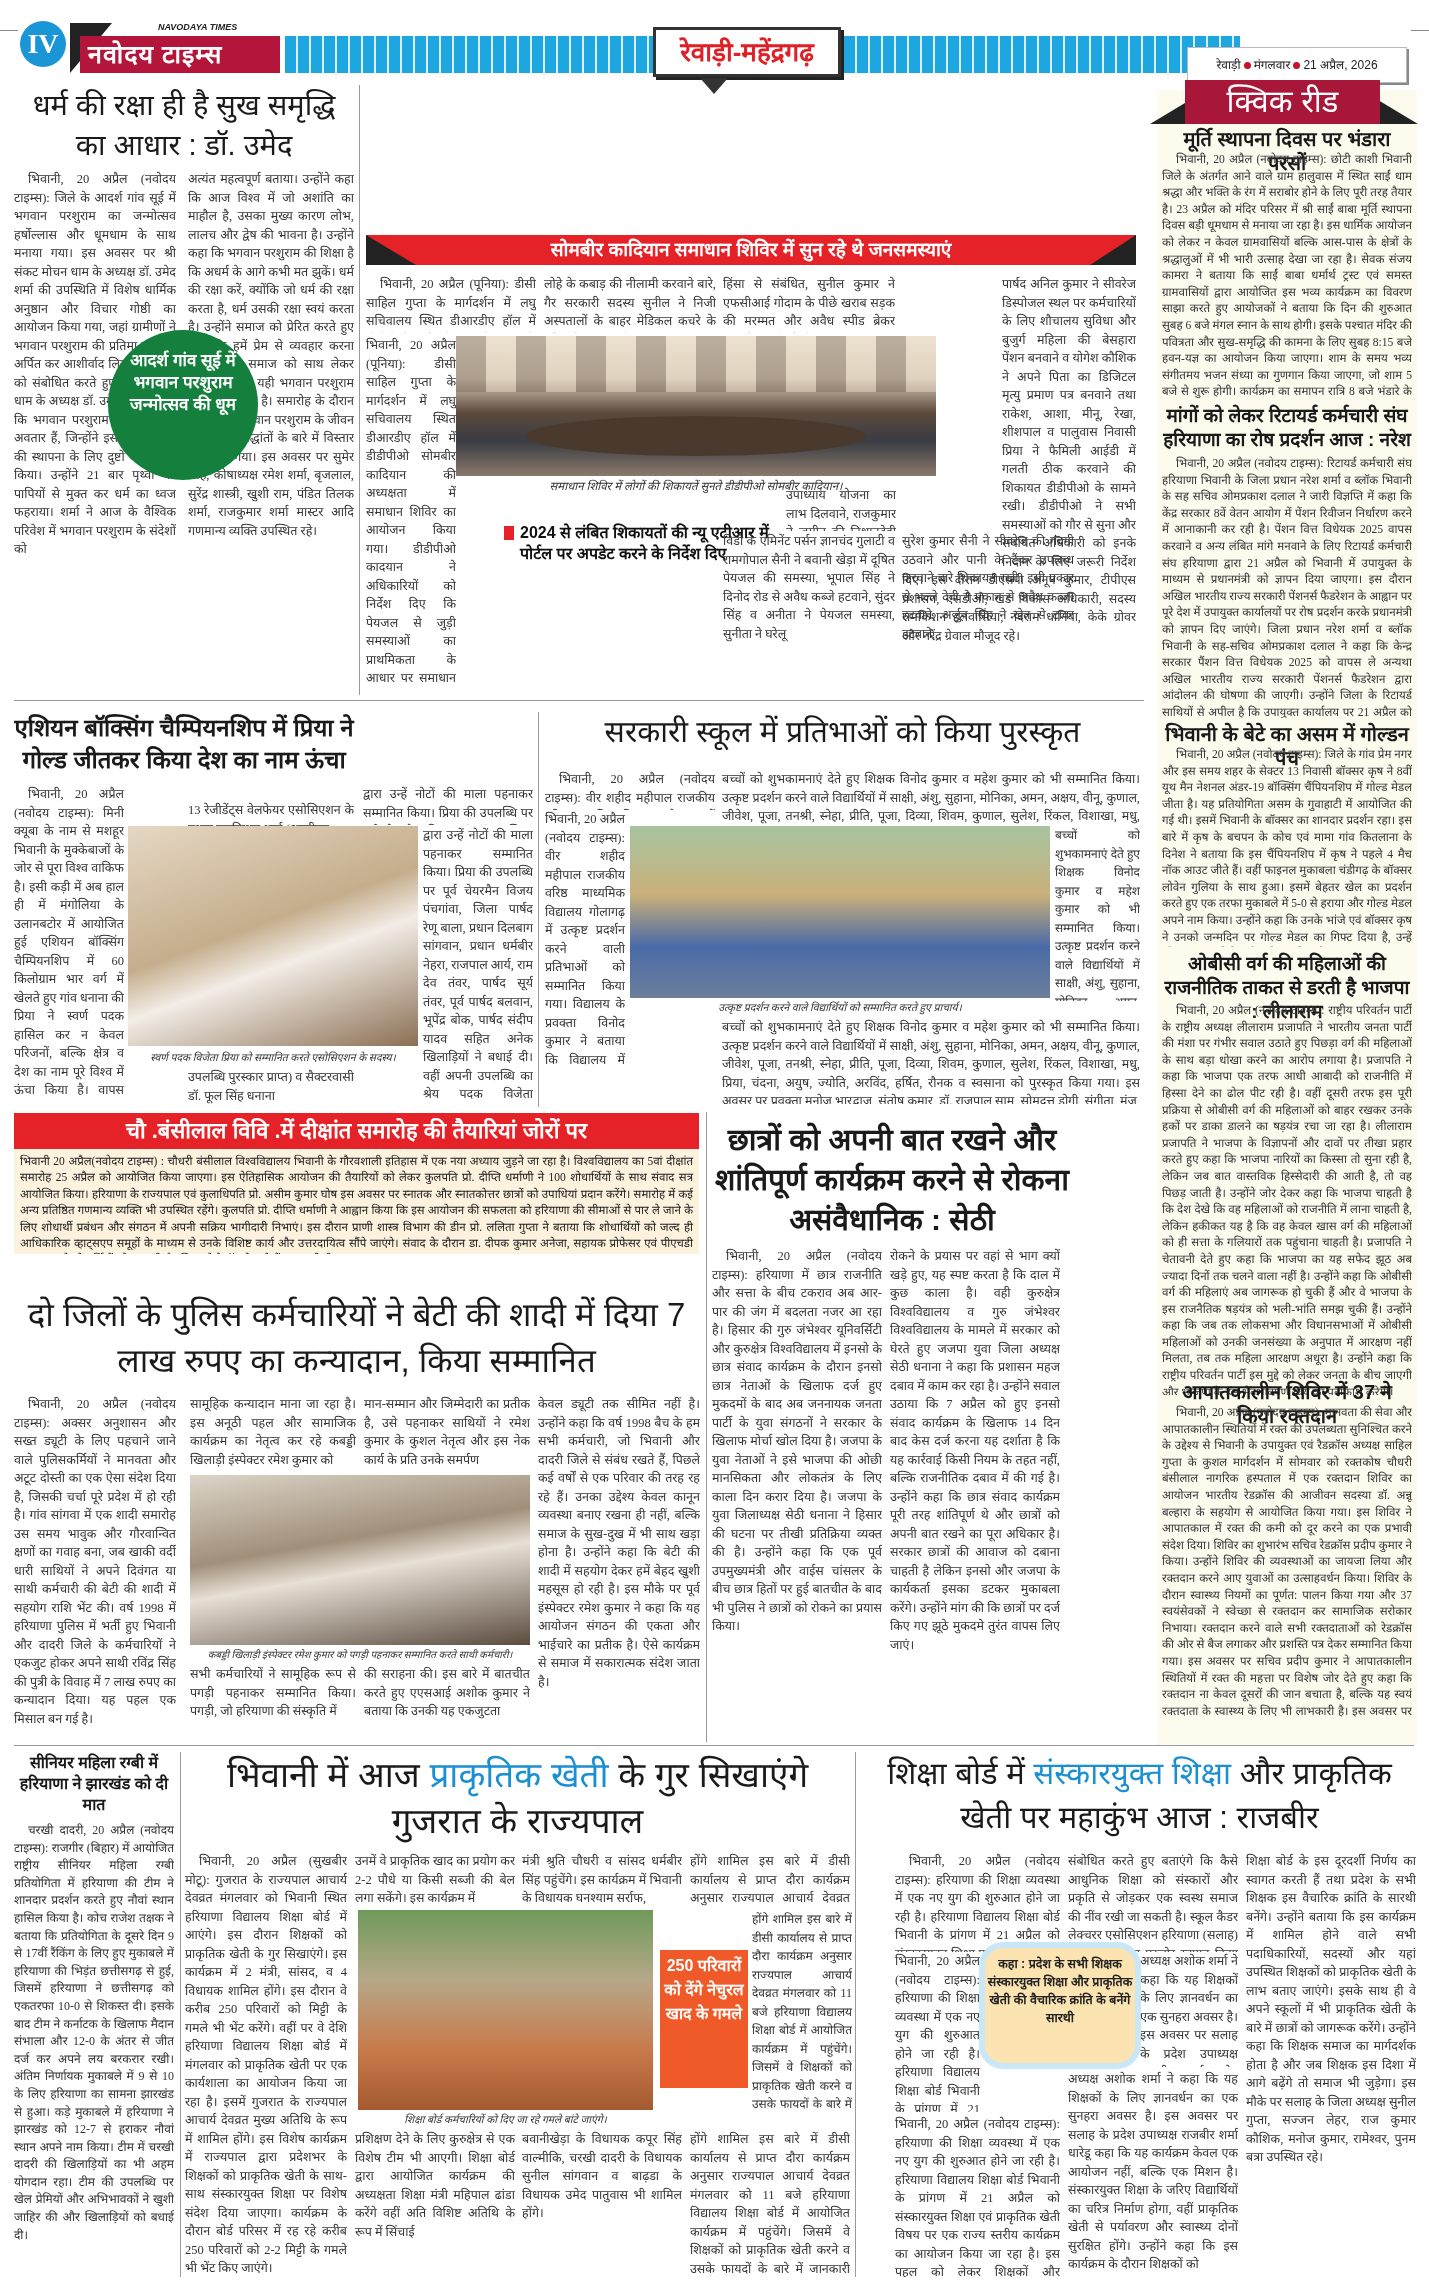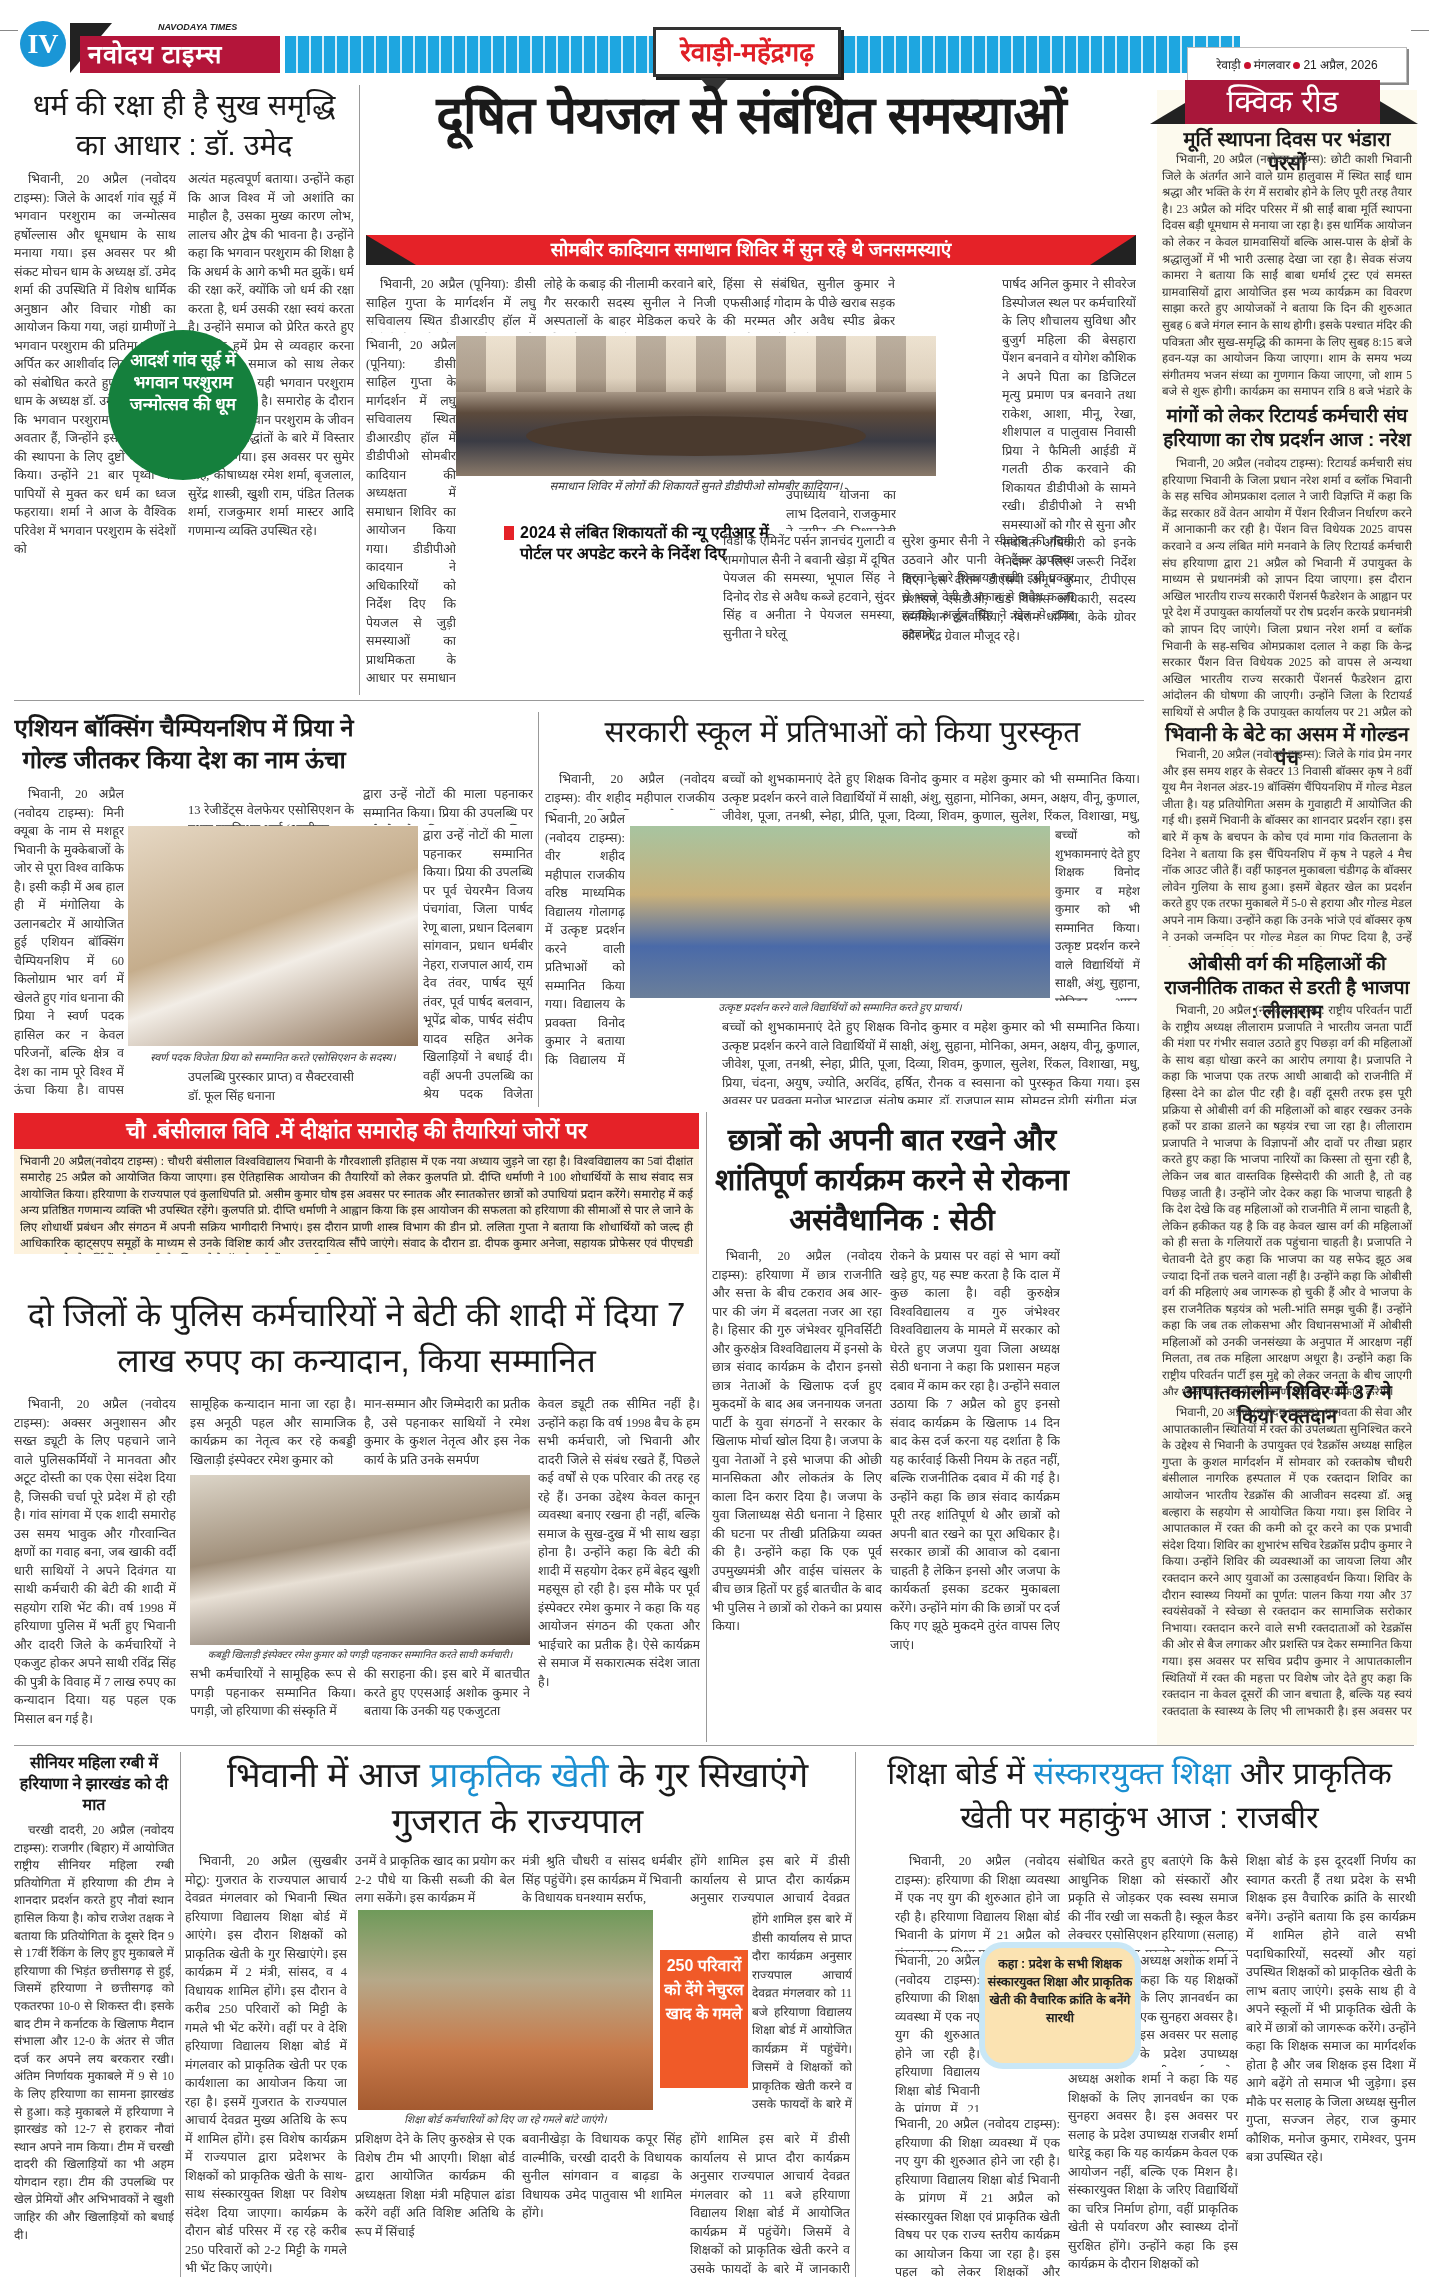--- a/index.html
+++ b/index.html
@@ -67,7 +67,6 @@
 <div class="rule" style="left:359px;top:85px;width:1px;height:610px;"></div>
 
 <div class="abs hl hl-bold" style="left:366px;top:85px;width:770px;font-size:52px;line-height:60px;text-align:center;letter-spacing:-1px;">
-  <div>दूषित पेयजल से संबंधित समस्याओं</div>
 </div>
 <div class="red-strip">सोमबीर कादियान समाधान शिविर में सुन रहे थे जनसमस्याएं</div>
 <div class="red-strip-l"></div>

